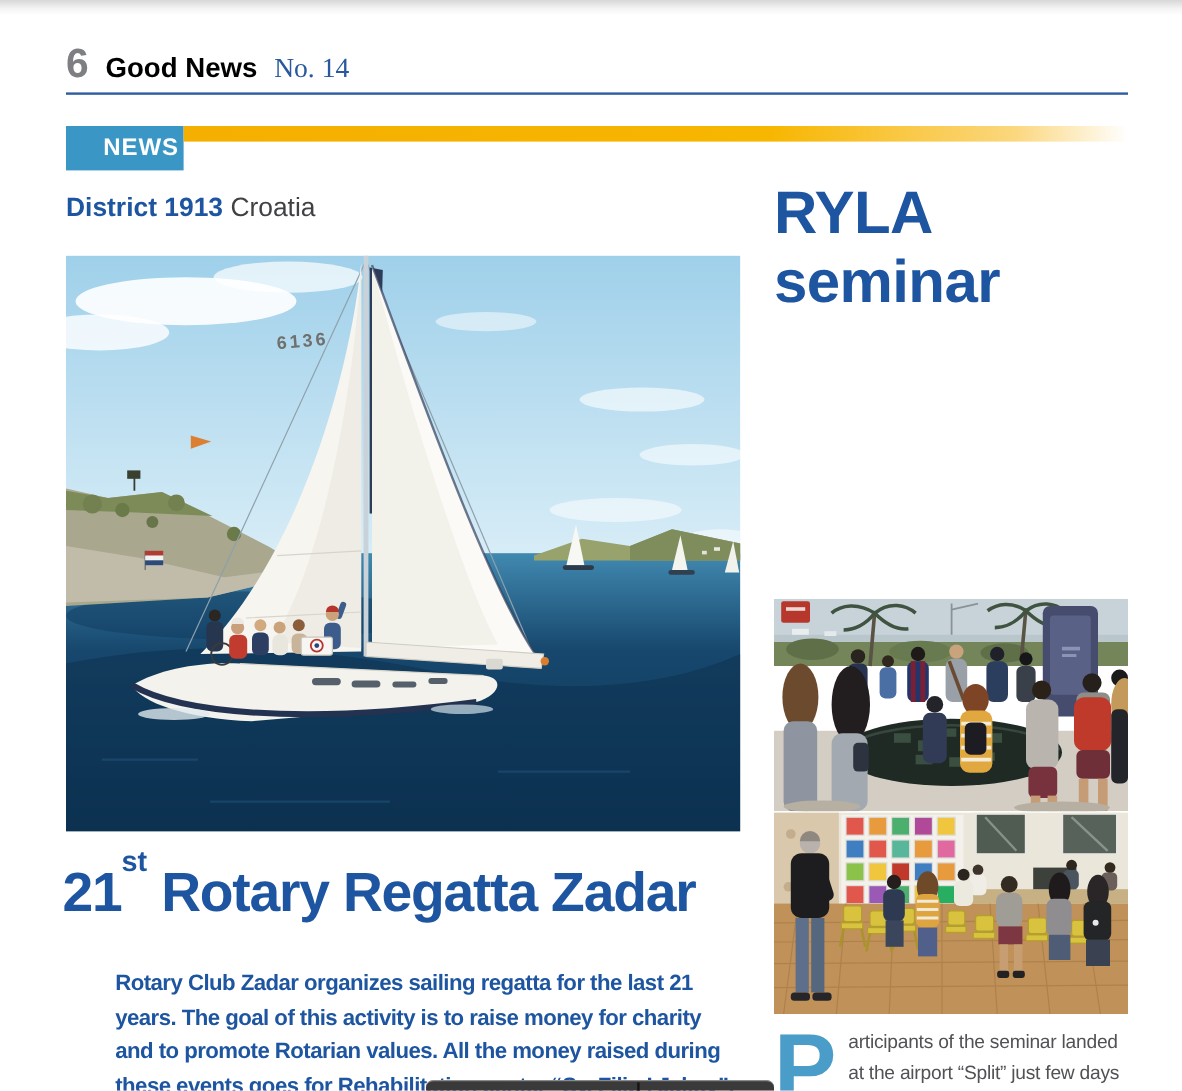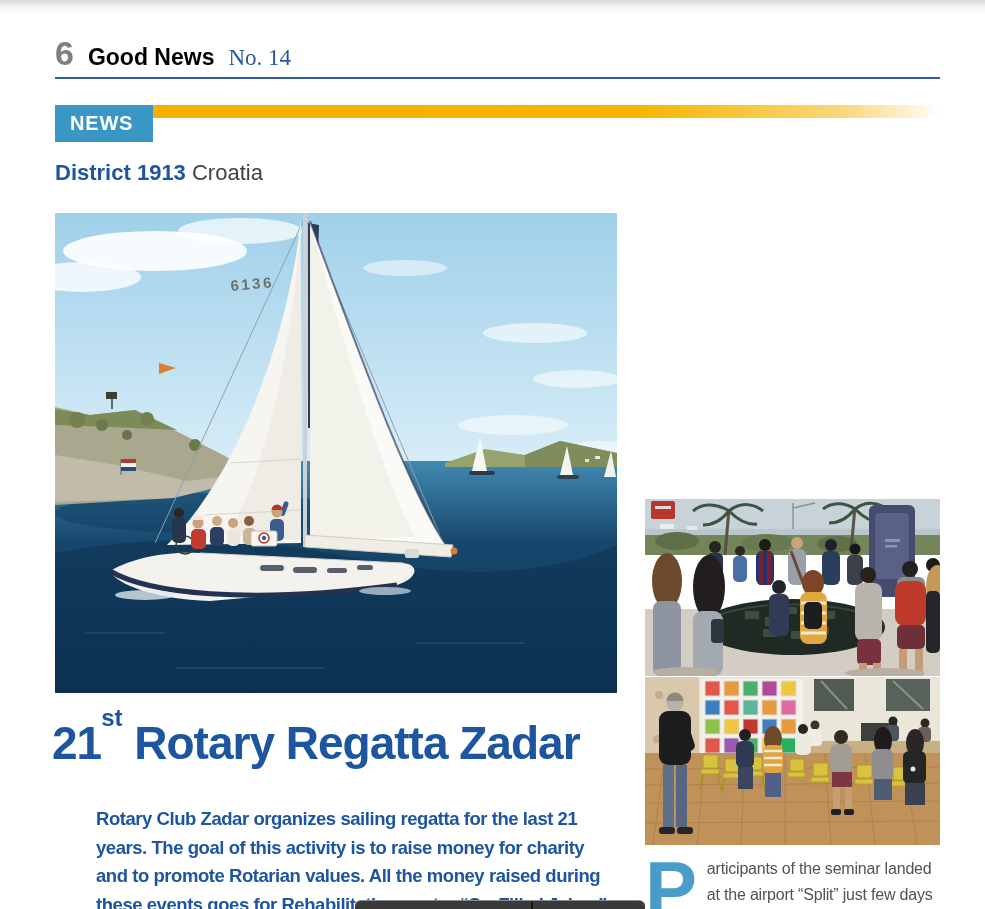--- a/index.html
+++ b/index.html
@@ -21,7 +21,7 @@
   
   .news-box{left:55px;top:105px;width:98px;height:37px;background:#3a96c5;color:#fff;
             font-size:20px;font-weight:bold;letter-spacing:.8px;display:flex;
-            align-items:center;padding-left:15px;box-sizing:border-box;}
+            align-items:center;padding-left:31px;box-sizing:border-box;}
   .gold-bar{left:153px;top:105px;width:787px;height:13px;
             background:linear-gradient(to right,#f5af00,#f7b600 62%,#fbd77e 88%,#fff);}
   

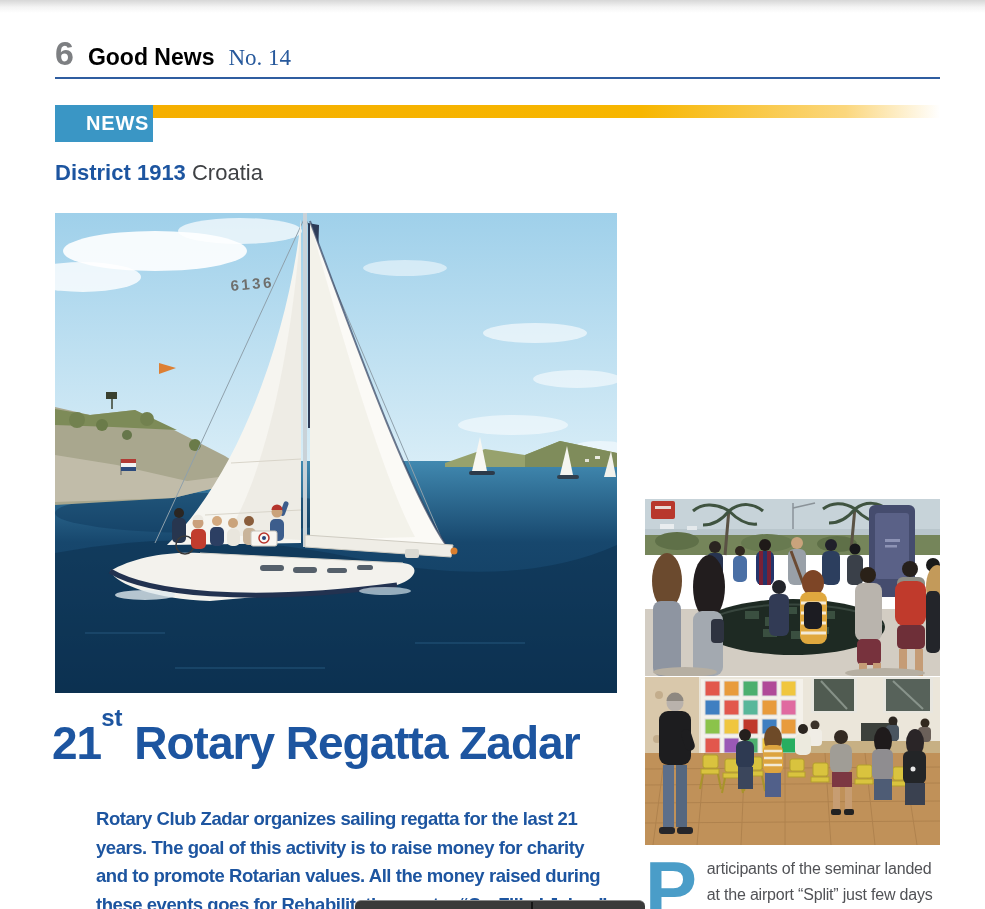--- a/index.html
+++ b/index.html
@@ -175,6 +175,10 @@
 and to promote Rotarian values. All the money raised during
 these events goes for Rehabilitation center “Sv. Filip I Jakov”,</div>
 
+  <div class="abs ryla">
+    <div>RYLA</div>
+    <div>seminar</div>
+  </div>
 
 
   <svg class="abs photo" style="left:645px;top:499px;" width="295" height="177" viewBox="0 0 295 177" preserveAspectRatio="none">

